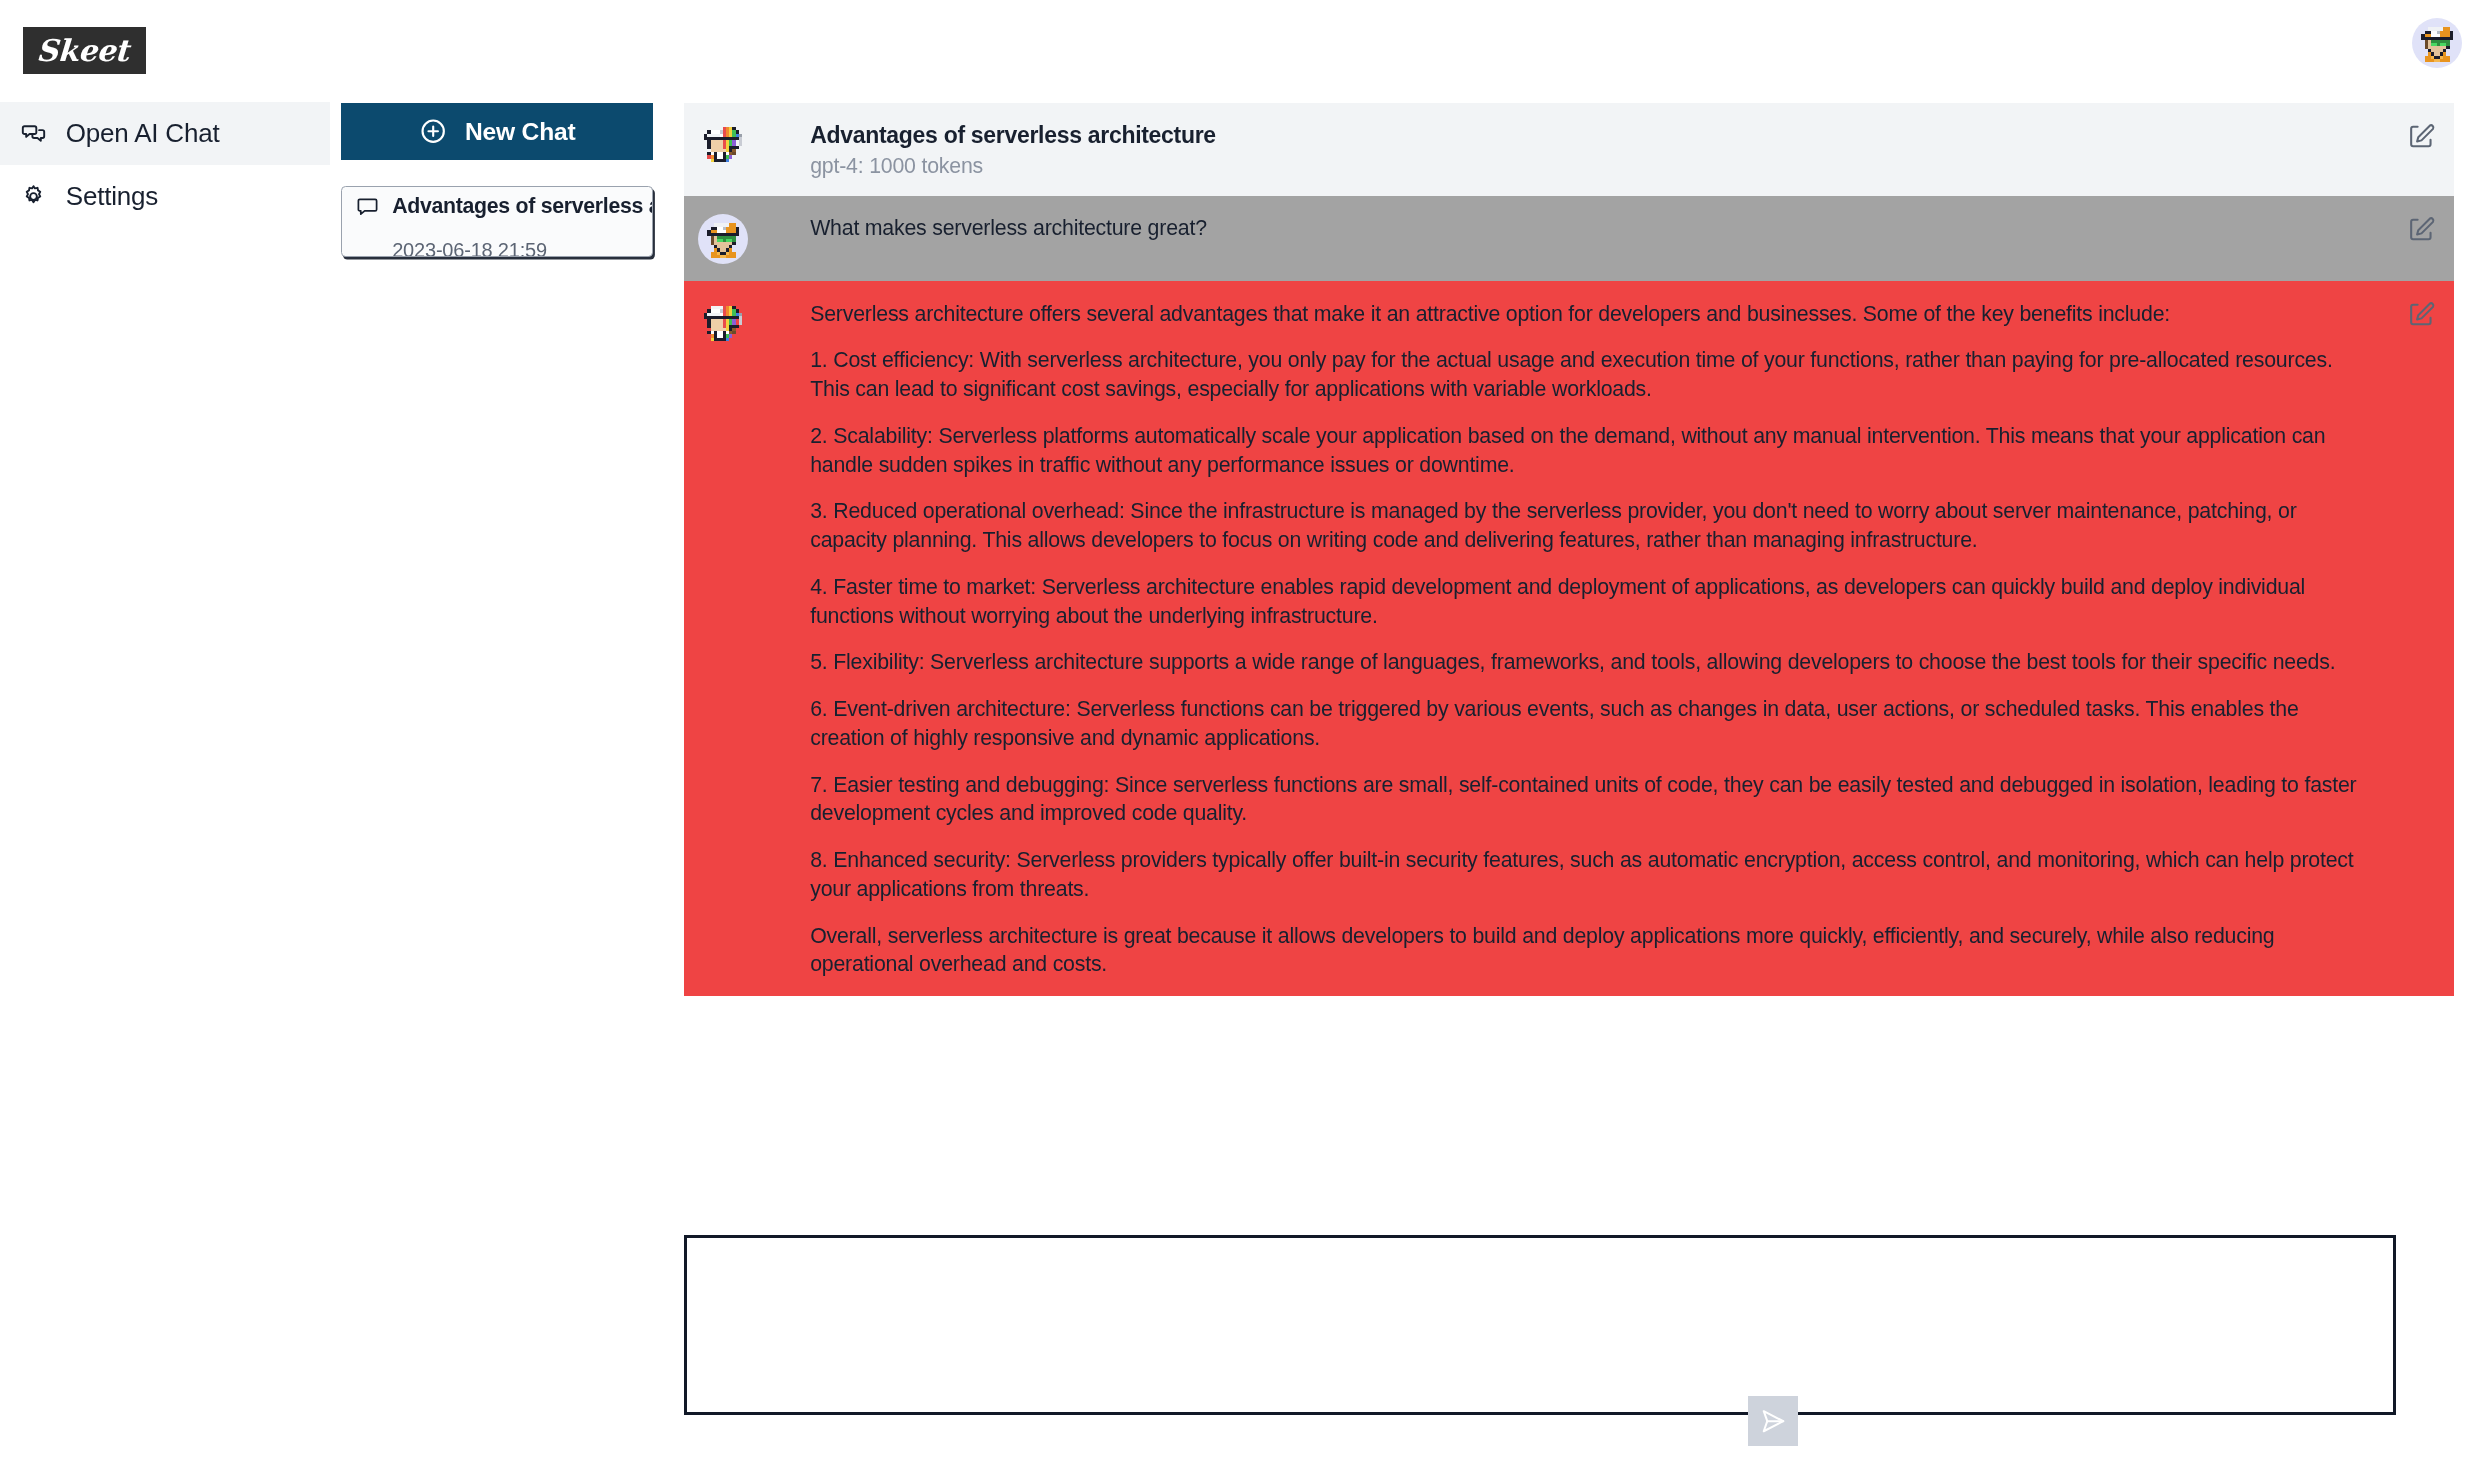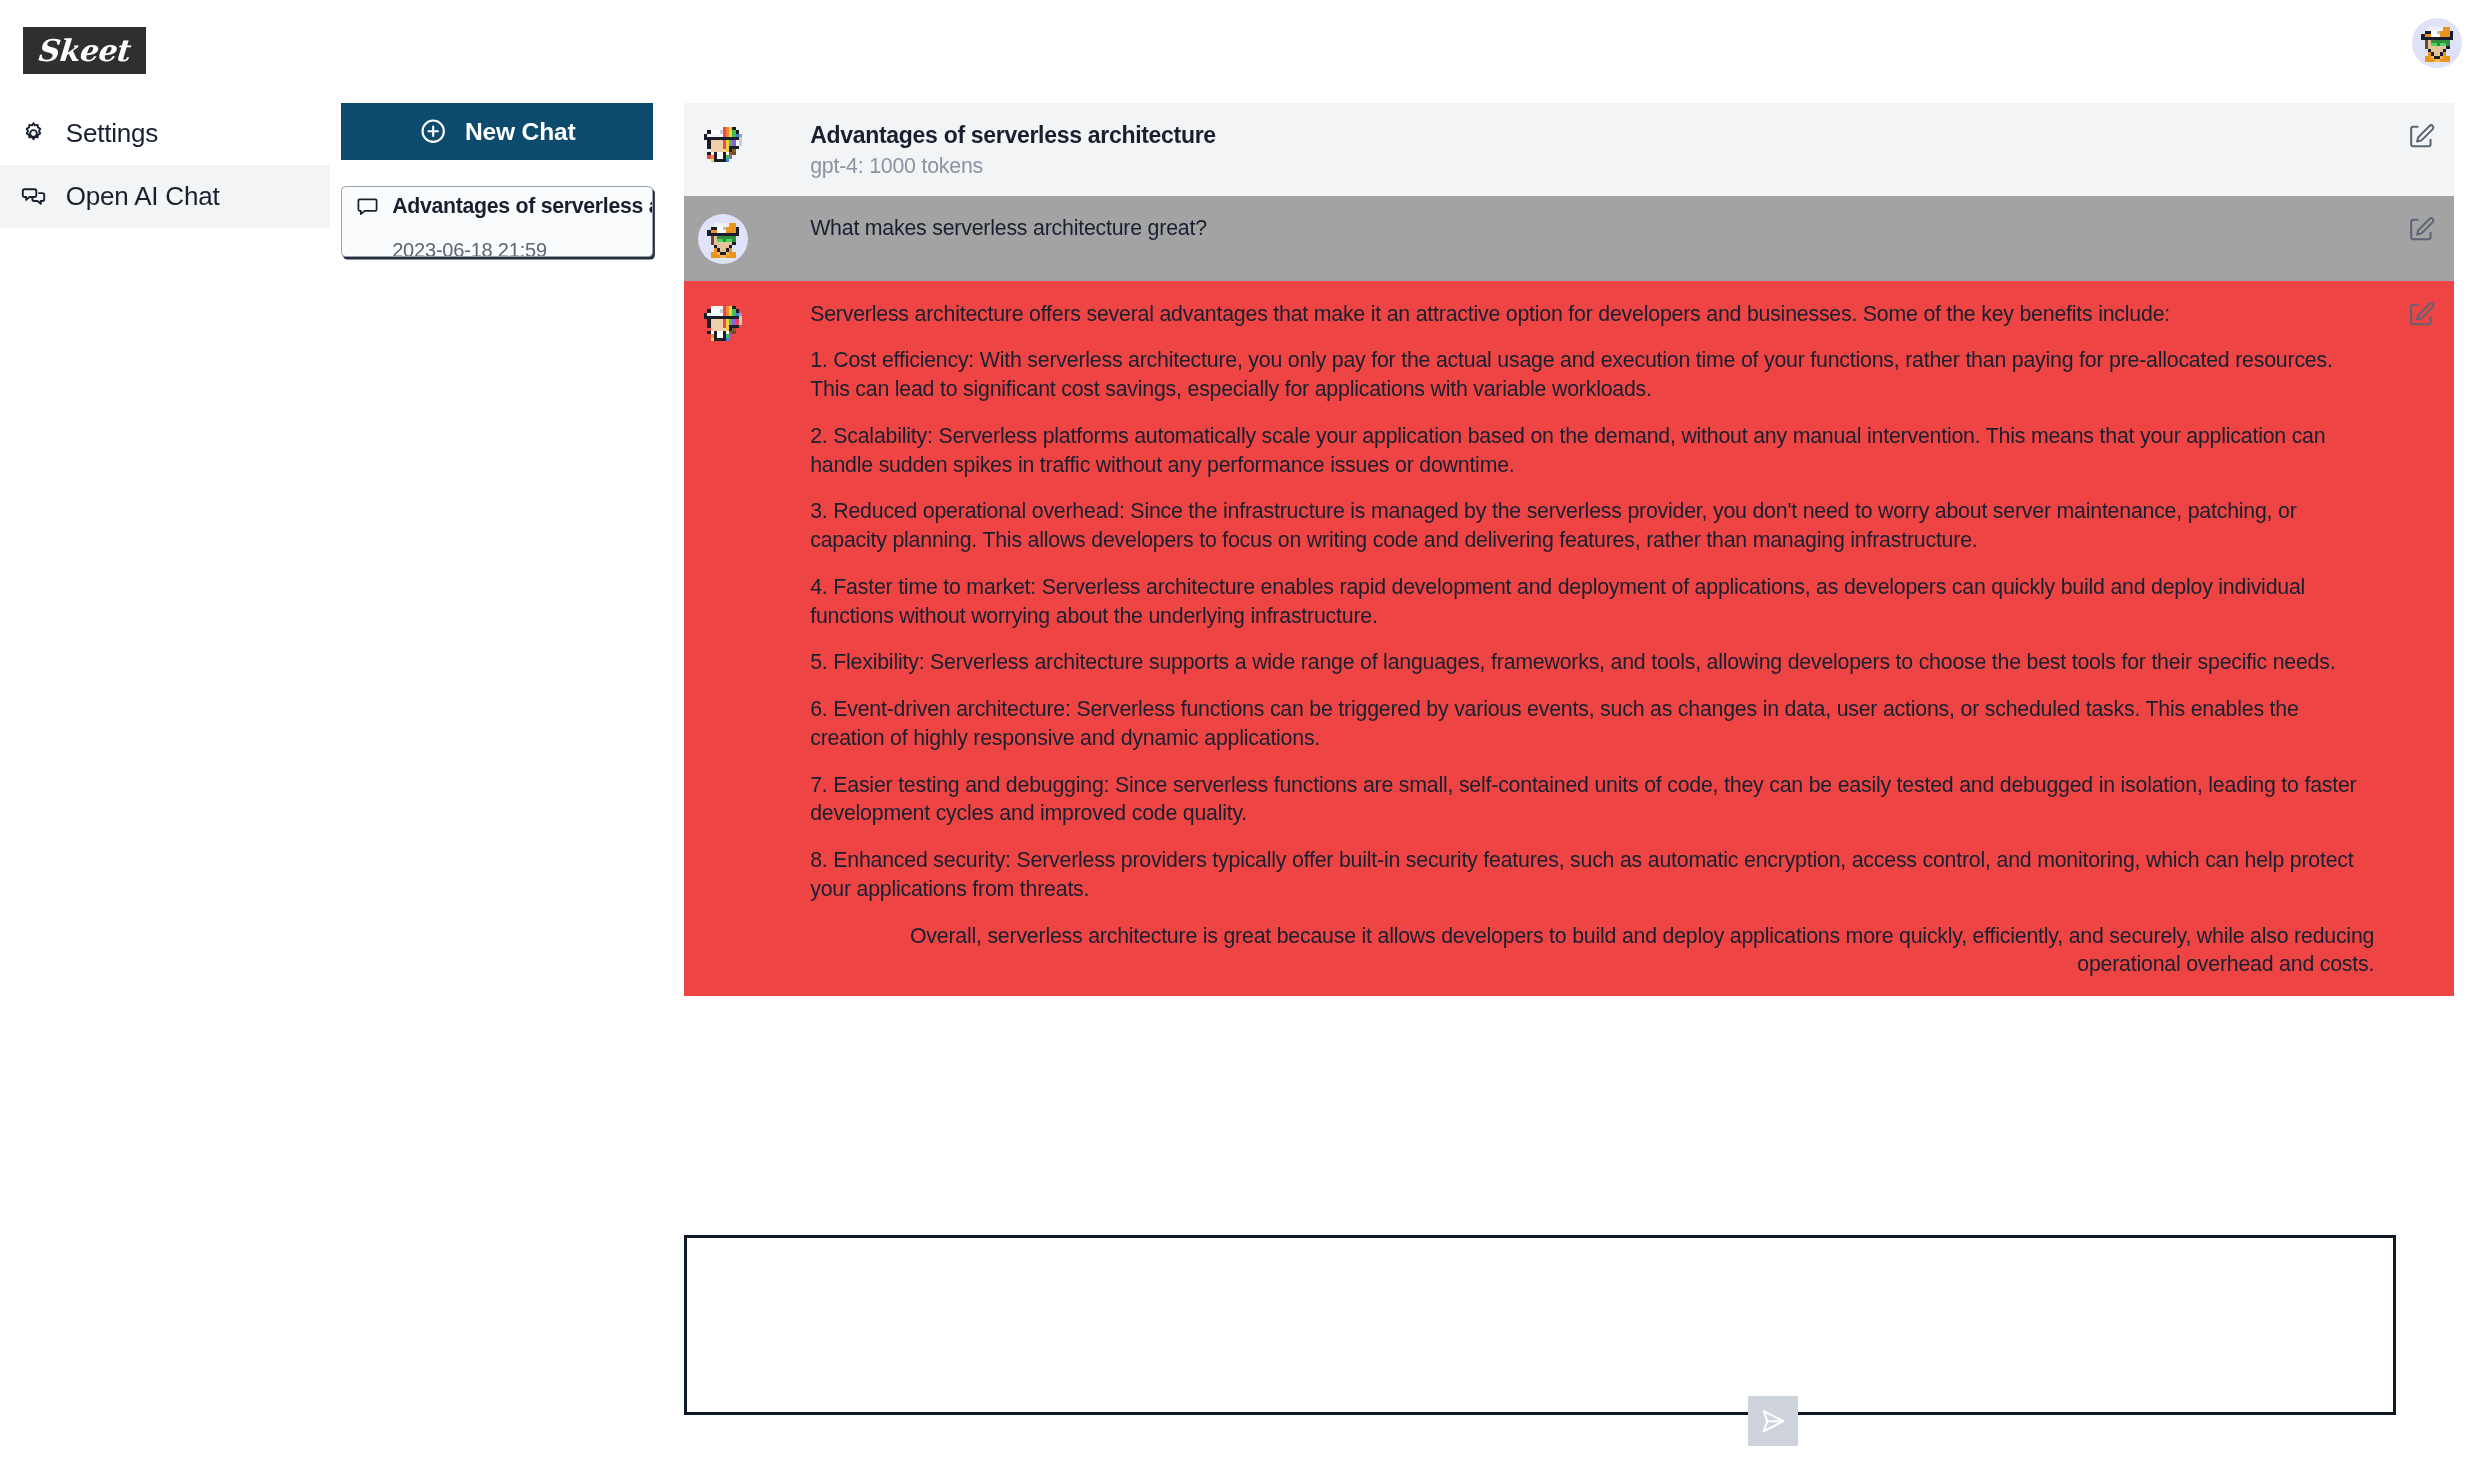--- a/index.html
+++ b/index.html
@@ -349,6 +349,16 @@
 
     <div class="nav">
 
+      <div class="nav-item active">
+        <span class="nav-icon">
+          <svg viewBox="0 0 24 24" fill="none" stroke="#18202f" stroke-width="1.7" stroke-linecap="round" stroke-linejoin="round">
+            <path d="M4 5.5h9a1.5 1.5 0 0 1 1.5 1.5v4a1.5 1.5 0 0 1-1.5 1.5H8.5L5.5 15v-2.5H4A1.5 1.5 0 0 1 2.5 11V7A1.5 1.5 0 0 1 4 5.5z"></path>
+            <path d="M17 9h3a1.5 1.5 0 0 1 1.5 1.5v4A1.5 1.5 0 0 1 20 16h-1.5v2.5L15.5 16h-3A1.5 1.5 0 0 1 11 14.5v-1"></path>
+          </svg>
+        </span>
+        <span class="nav-label">Open AI Chat</span>
+      </div>
+
       <div class="nav-item">
         <span class="nav-icon">
           <svg viewBox="0 0 24 24" fill="none" stroke="#18202f" stroke-width="1.7" stroke-linecap="round" stroke-linejoin="round">
@@ -357,16 +367,6 @@
           </svg>
         </span>
         <span class="nav-label">Settings</span>
-      </div>
-
-      <div class="nav-item active">
-        <span class="nav-icon">
-          <svg viewBox="0 0 24 24" fill="none" stroke="#18202f" stroke-width="1.7" stroke-linecap="round" stroke-linejoin="round">
-            <path d="M4 5.5h9a1.5 1.5 0 0 1 1.5 1.5v4a1.5 1.5 0 0 1-1.5 1.5H8.5L5.5 15v-2.5H4A1.5 1.5 0 0 1 2.5 11V7A1.5 1.5 0 0 1 4 5.5z"></path>
-            <path d="M17 9h3a1.5 1.5 0 0 1 1.5 1.5v4A1.5 1.5 0 0 1 20 16h-1.5v2.5L15.5 16h-3A1.5 1.5 0 0 1 11 14.5v-1"></path>
-          </svg>
-        </span>
-        <span class="nav-label">Open AI Chat</span>
       </div>
 
     </div>

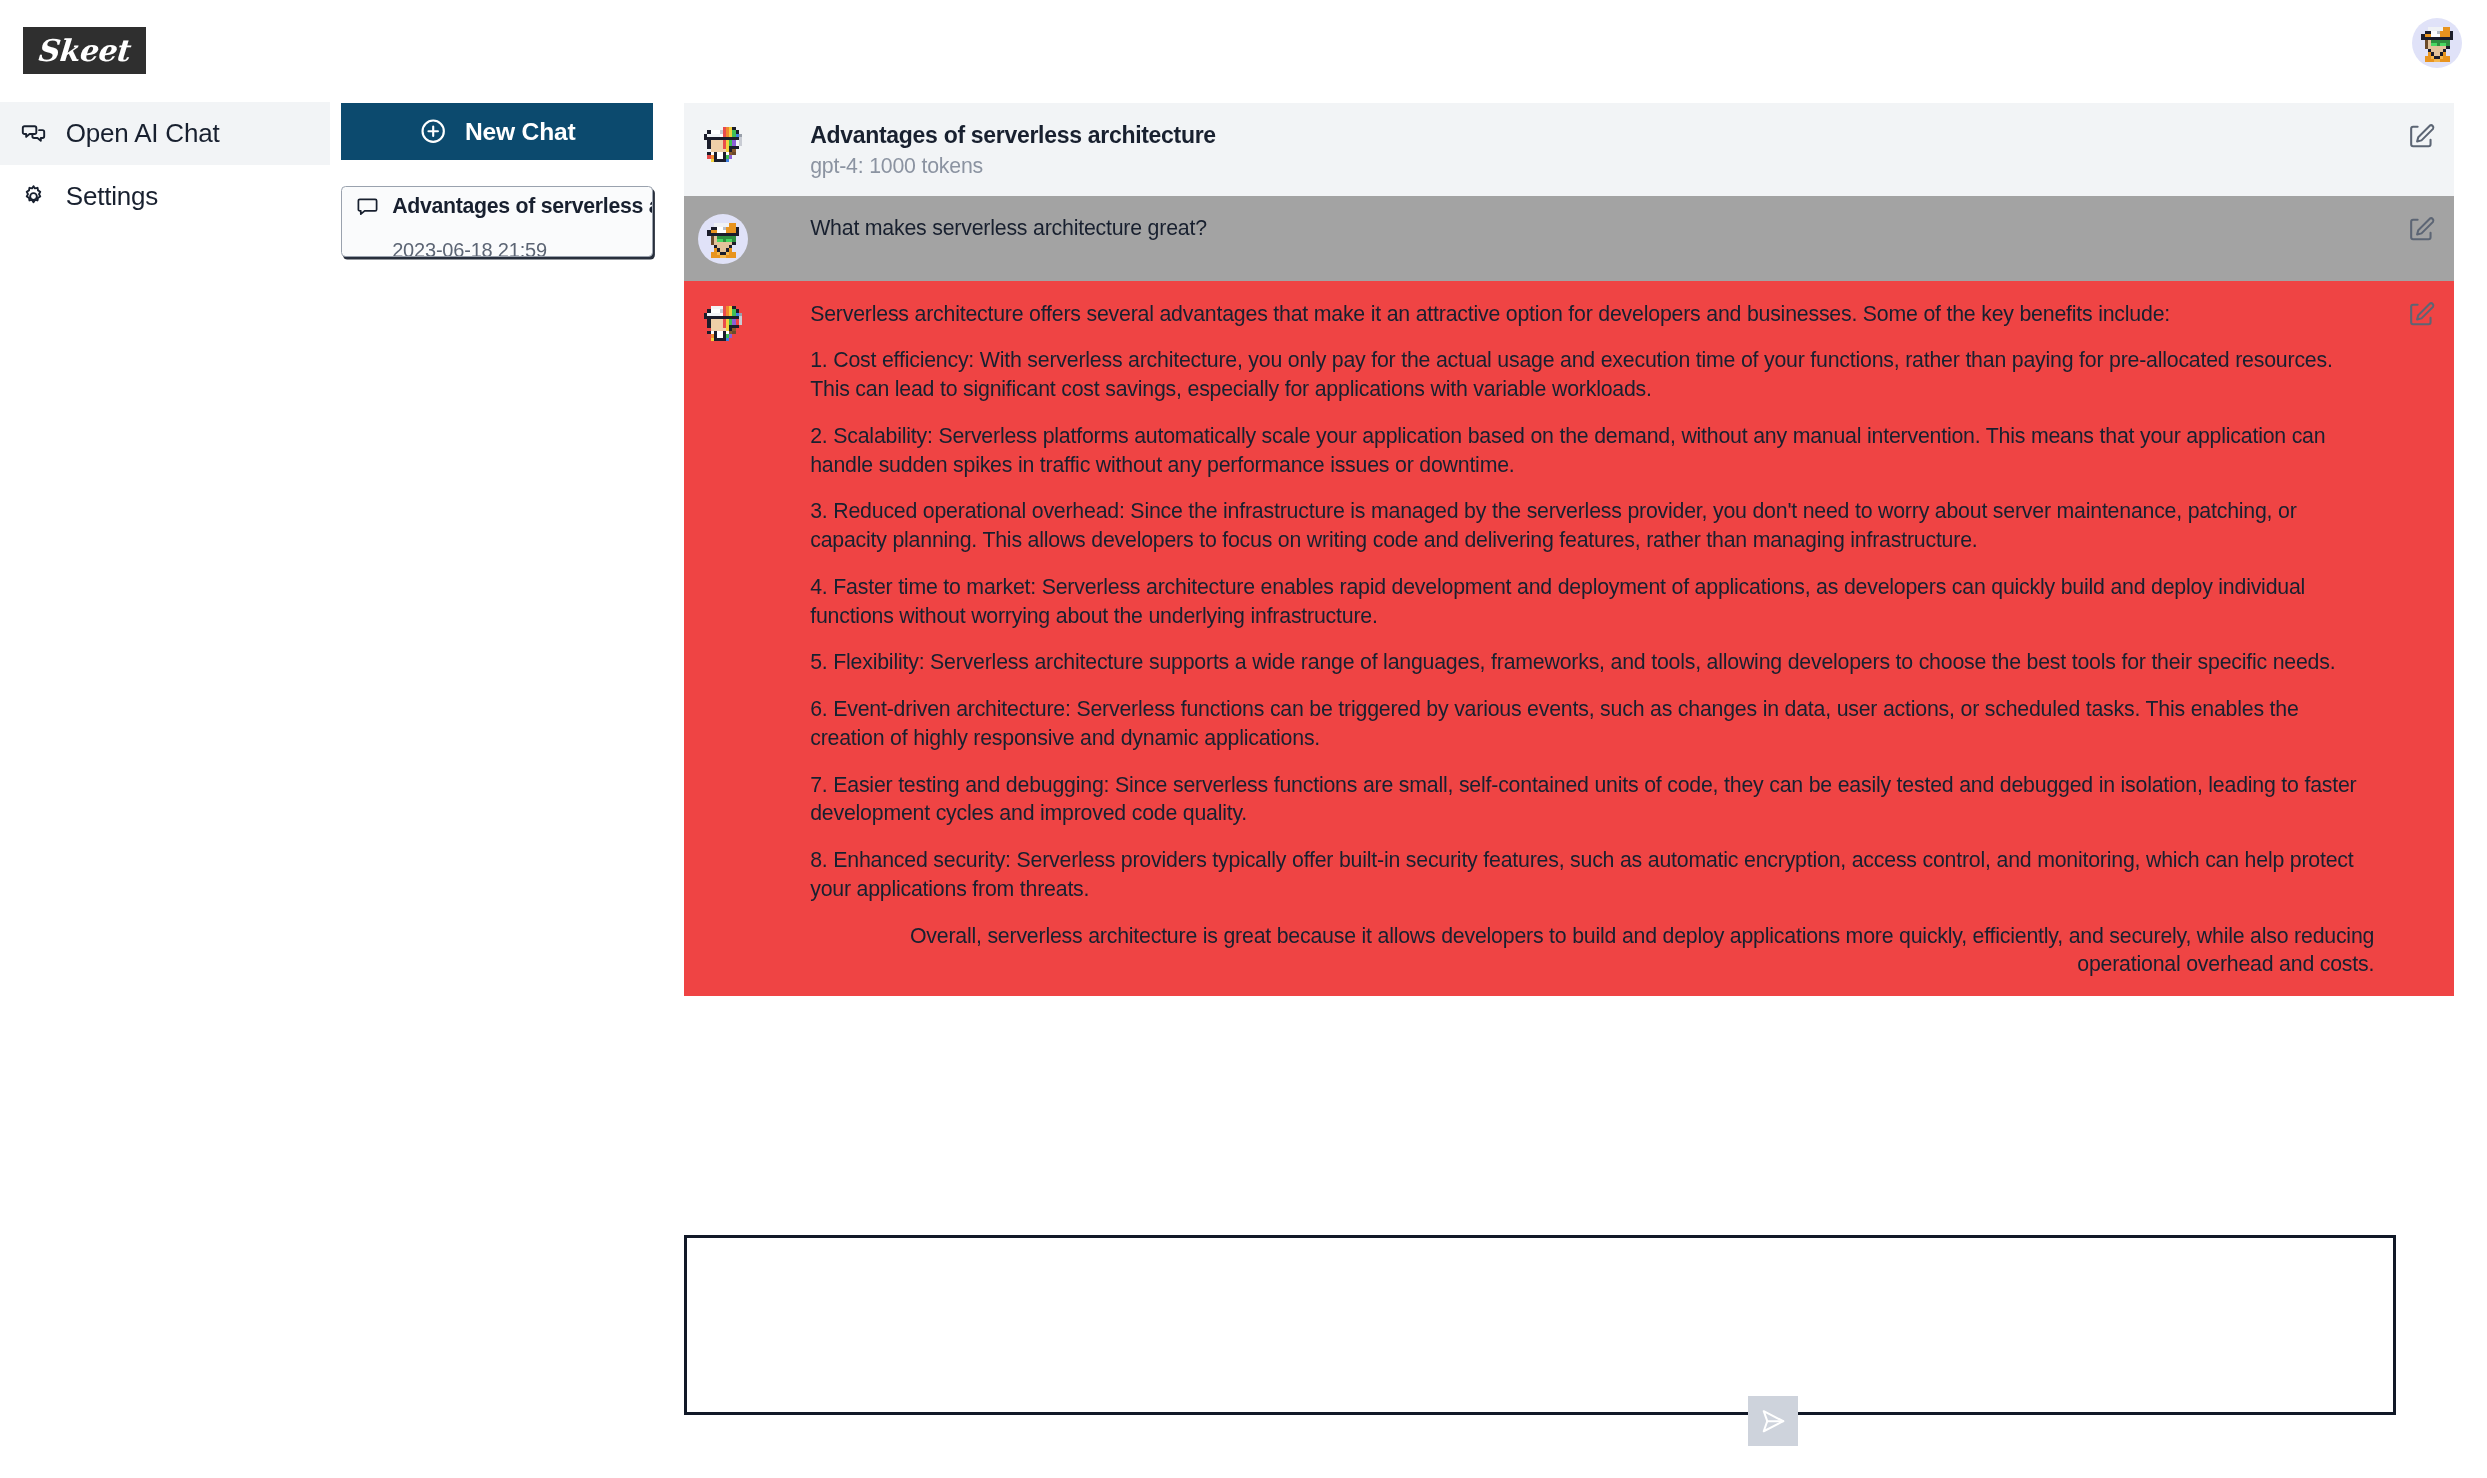--- a/index.html
+++ b/index.html
@@ -234,7 +234,7 @@
   .msg-title + .msg-meta + .msg-text { margin-top: 15.5px; }
 
   .para { margin-bottom: 18px; }
-  .para:last-child { margin-bottom: 0; text-align: right; }
+  .para:last-child { margin-bottom: 0; }
 
   .msg-edit {
     position: absolute;

